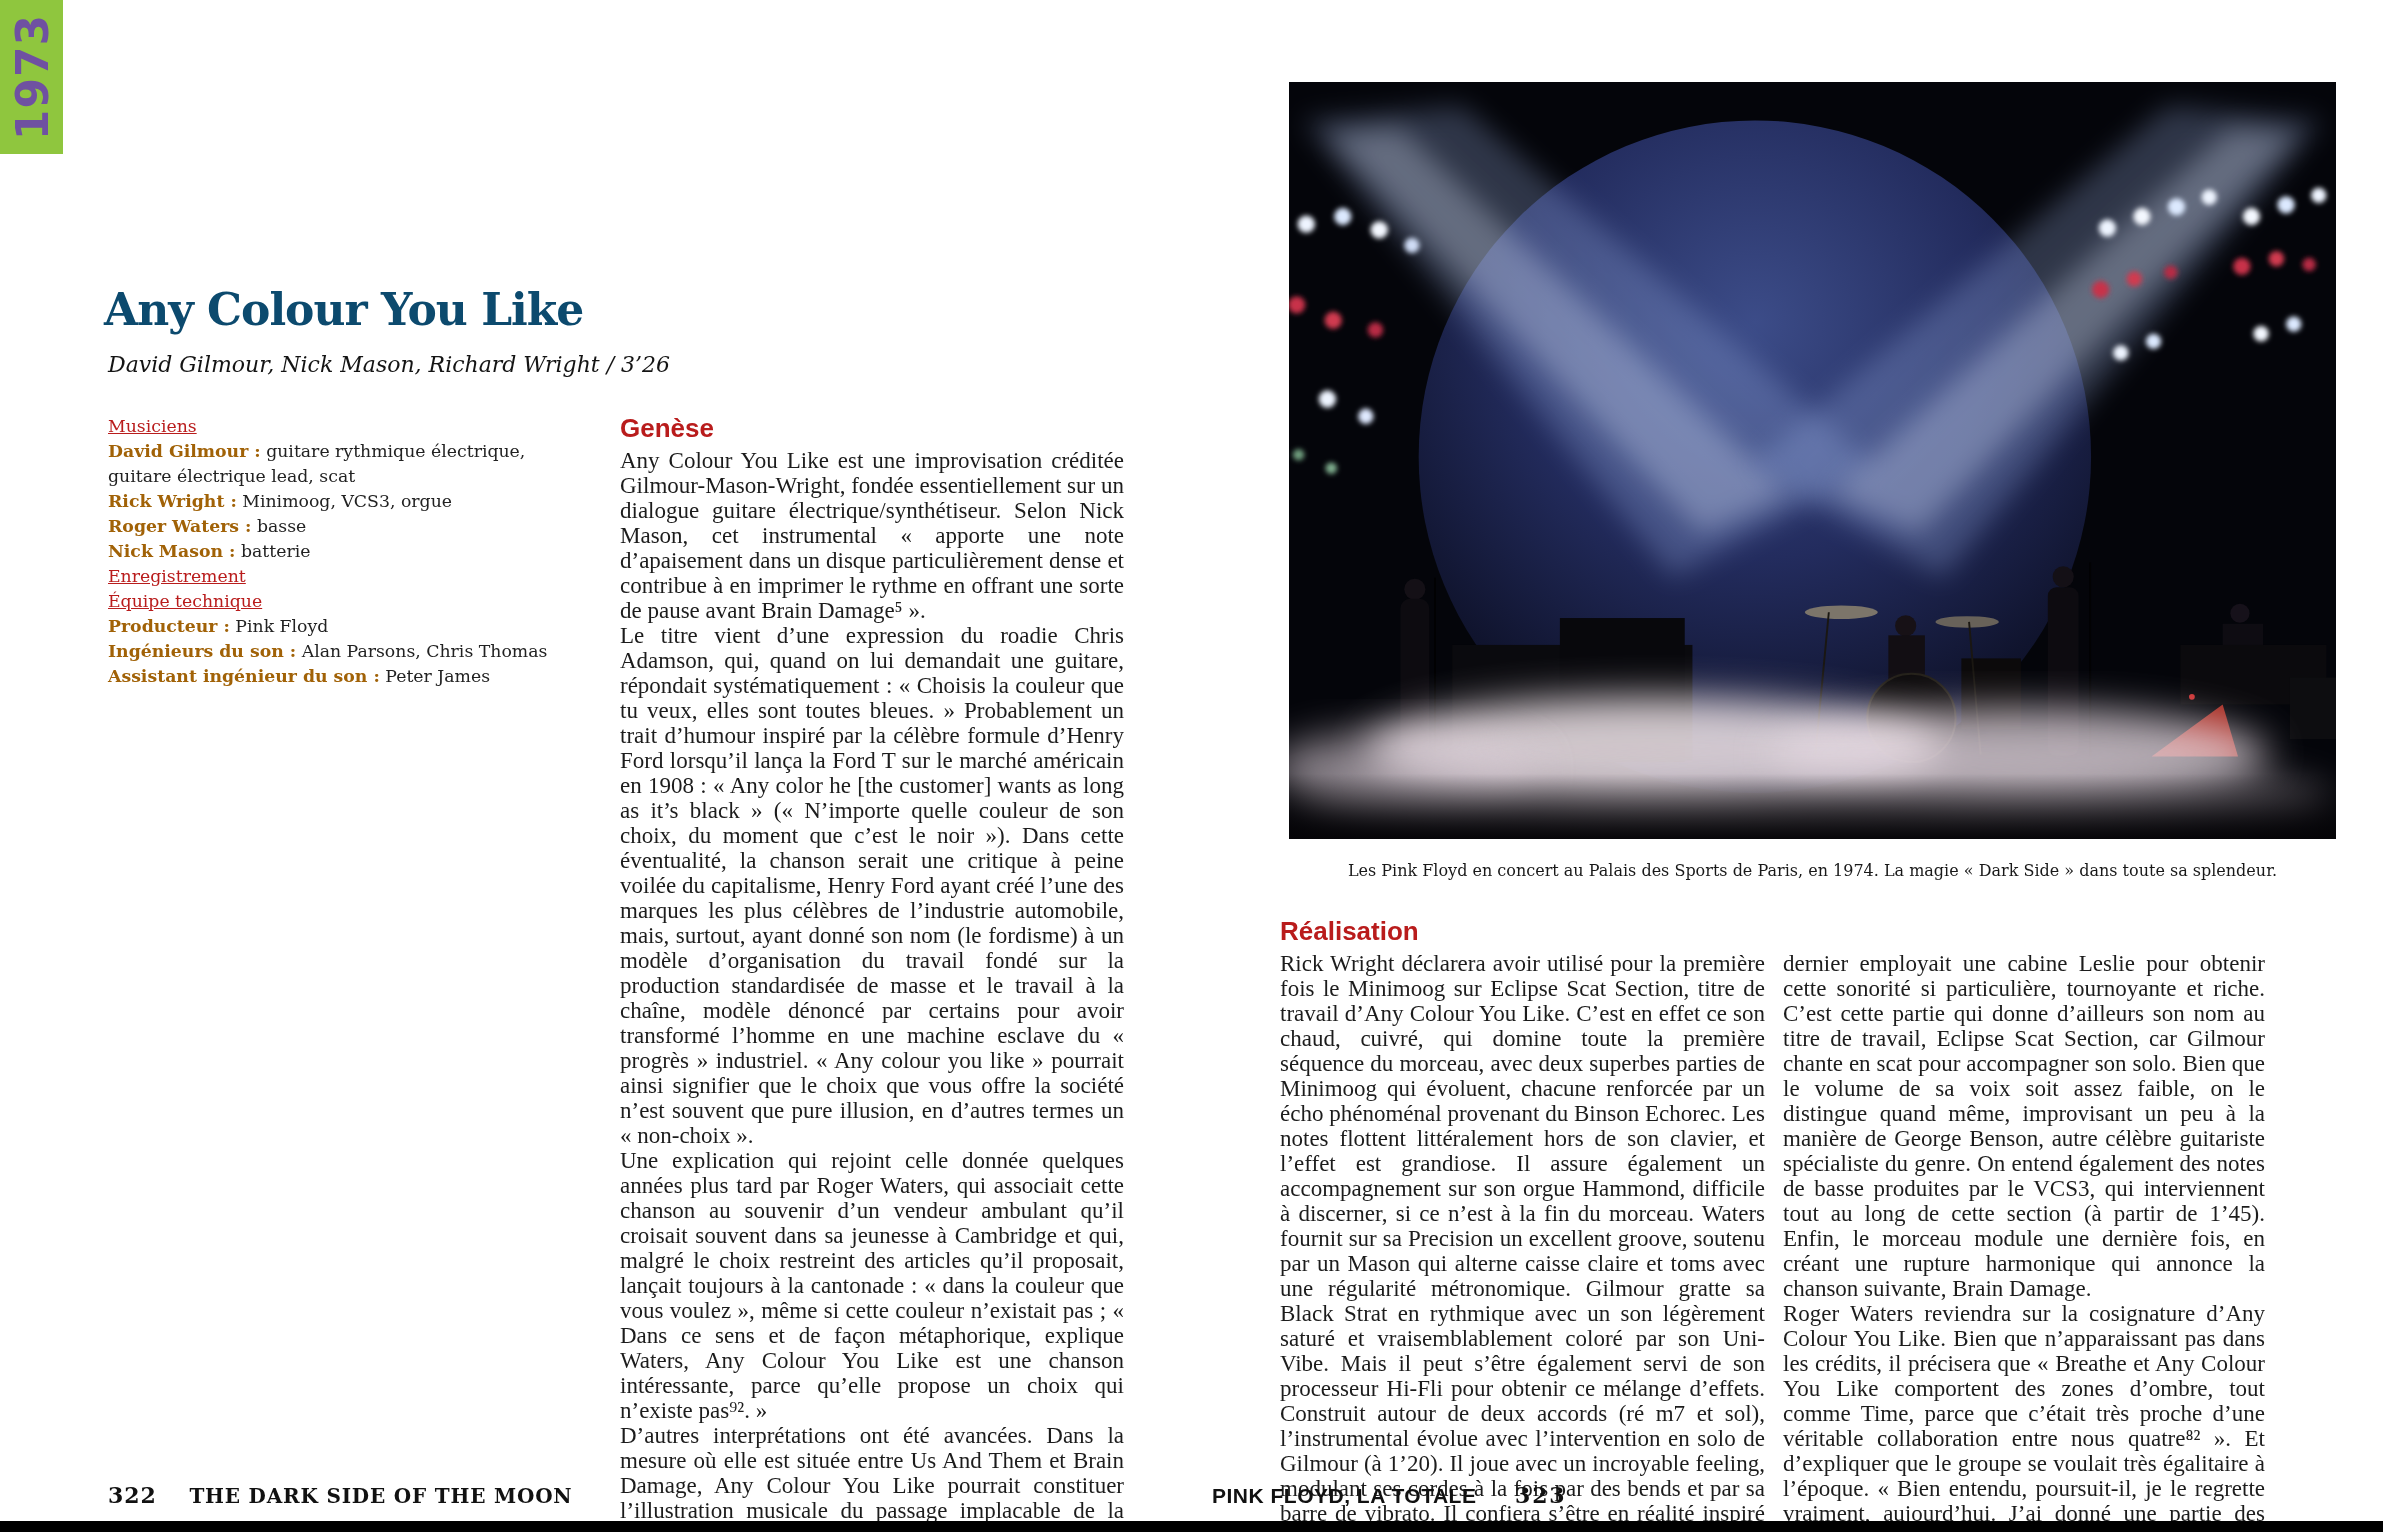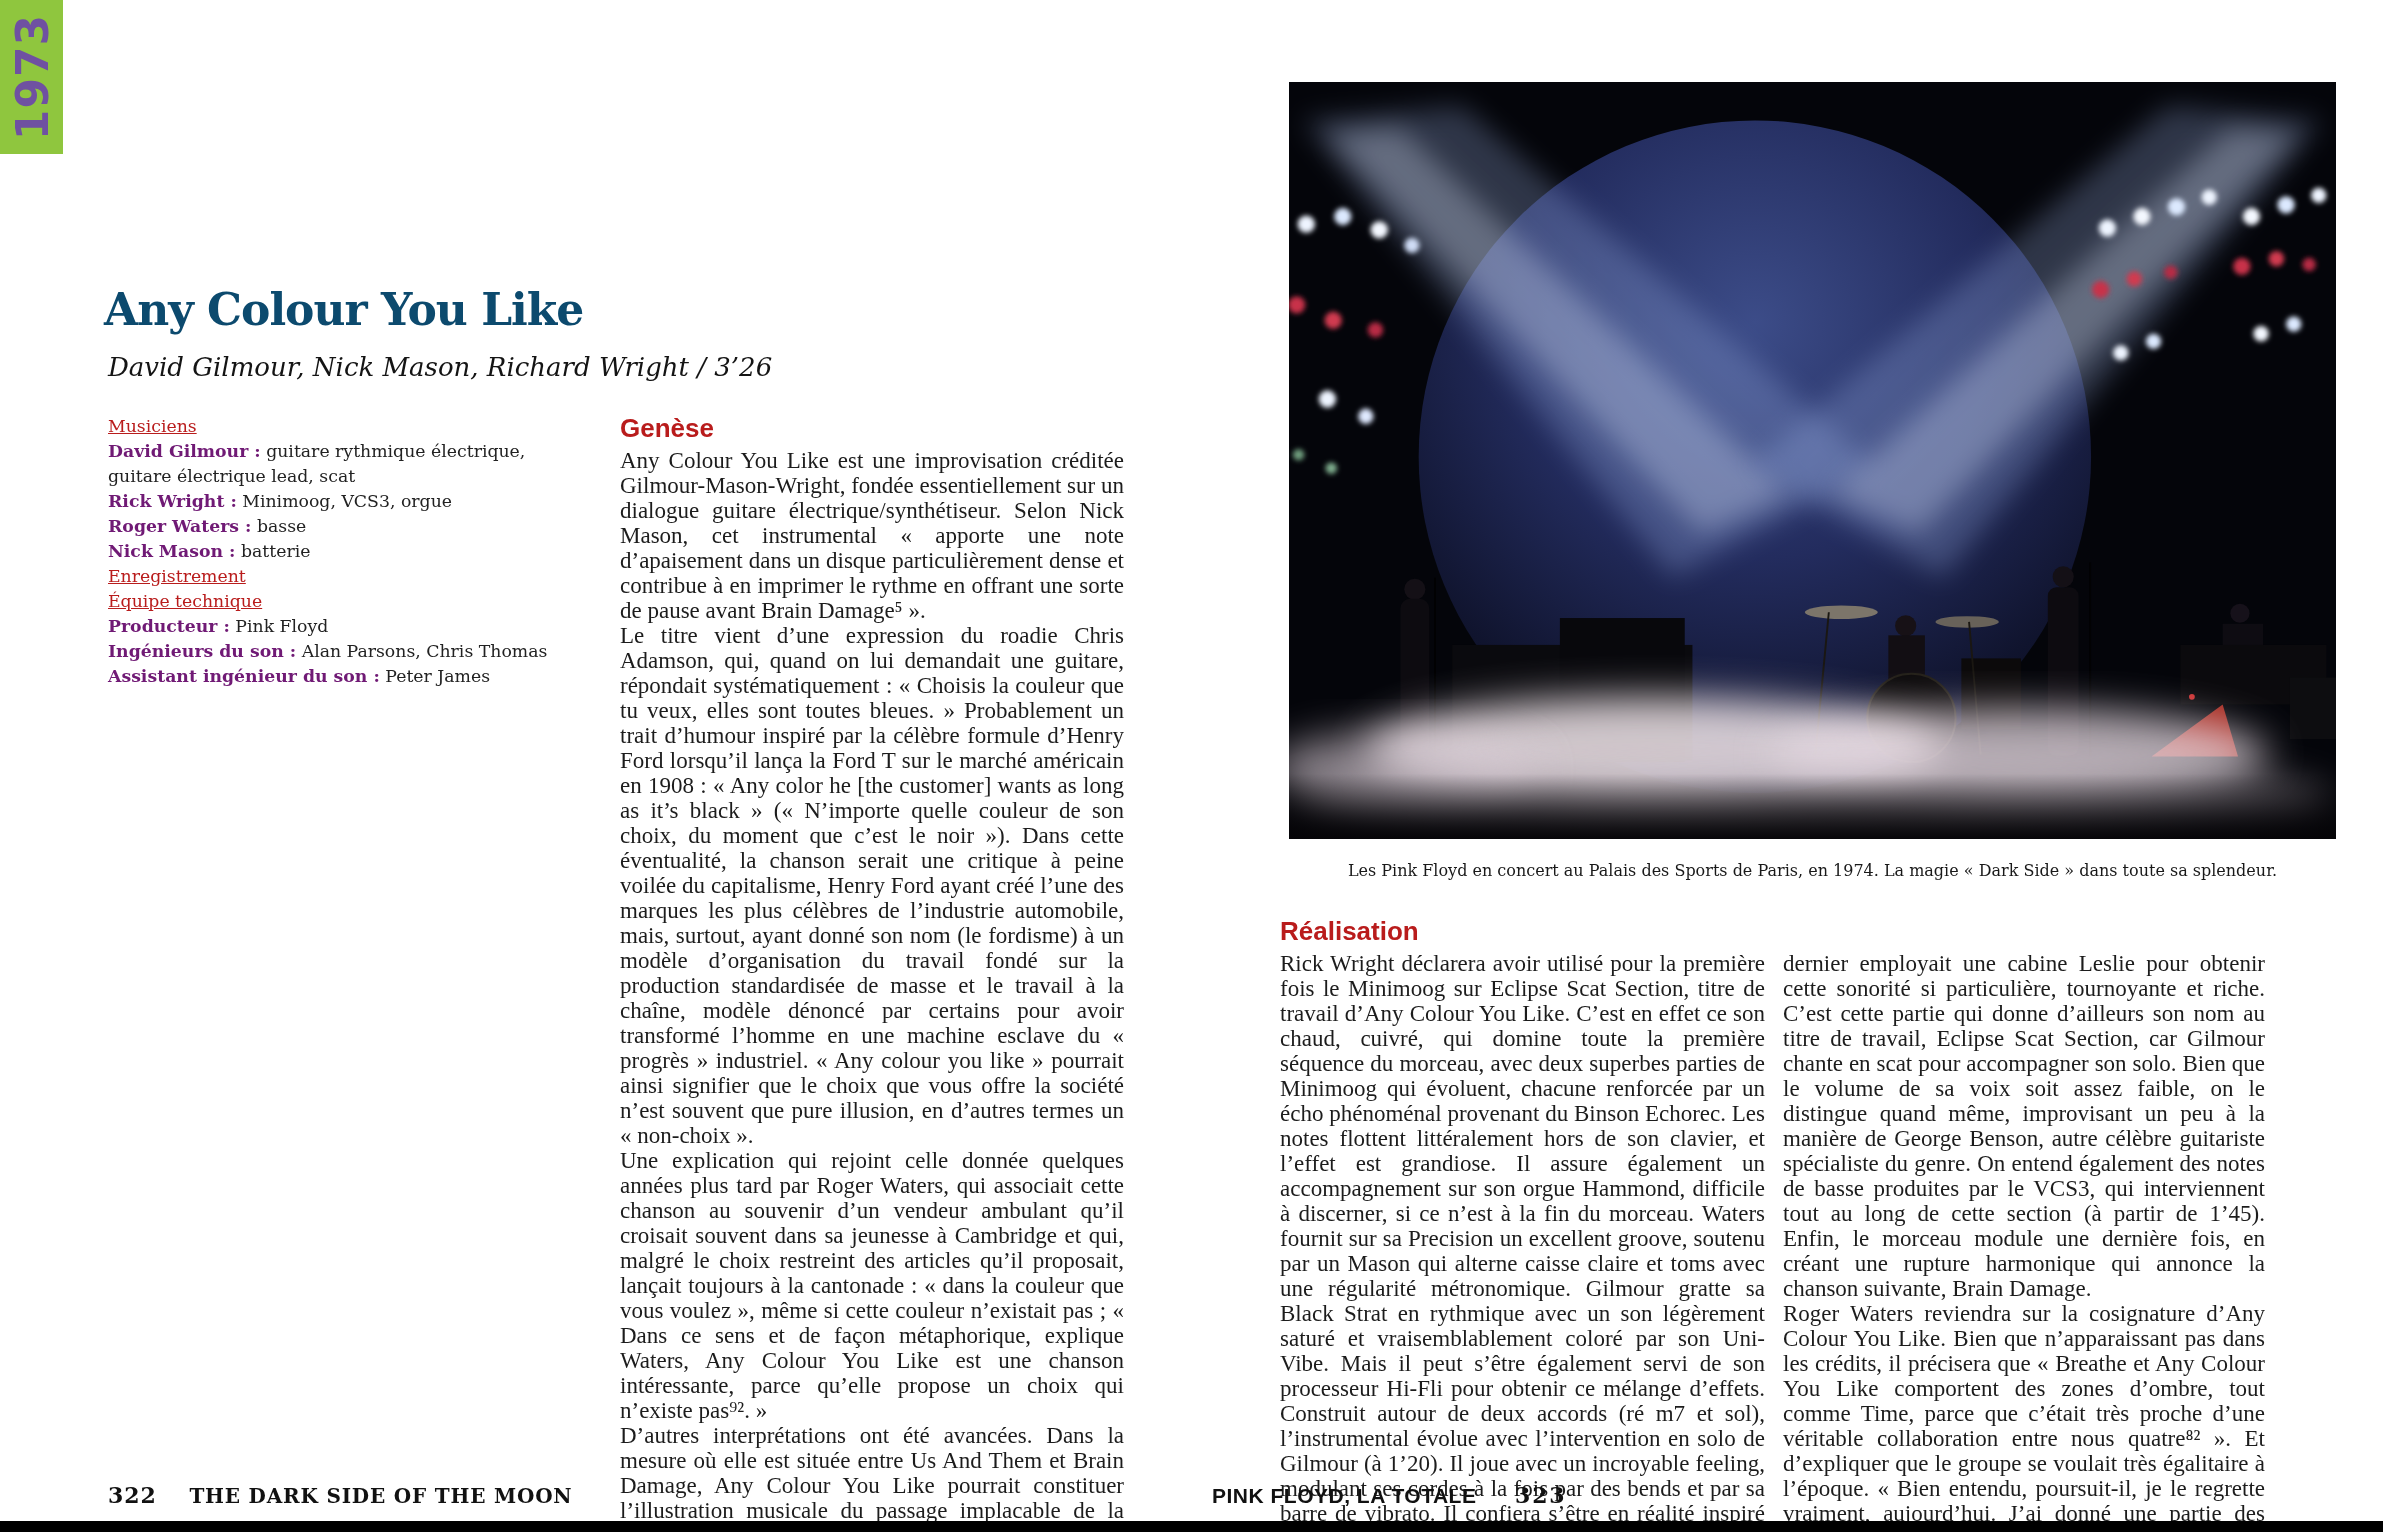--- a/index.html
+++ b/index.html
@@ -16,7 +16,7 @@
   .song-title{left:104px;top:284px;font-family:"DejaVu Serif",serif;font-weight:bold;
        font-size:44px;letter-spacing:-1px;color:#0c4a6e;}
   .song-subtitle{left:108px;top:352px;font-family:"DejaVu Serif",serif;font-style:italic;
-       font-size:26px;color:#141414;}
+       font-size:22px;color:#141414;}
 
   .info-col{left:108px;top:414px;width:442px;font-family:"DejaVu Serif",serif;
        font-size:17.3px;line-height:25px;color:#222;}

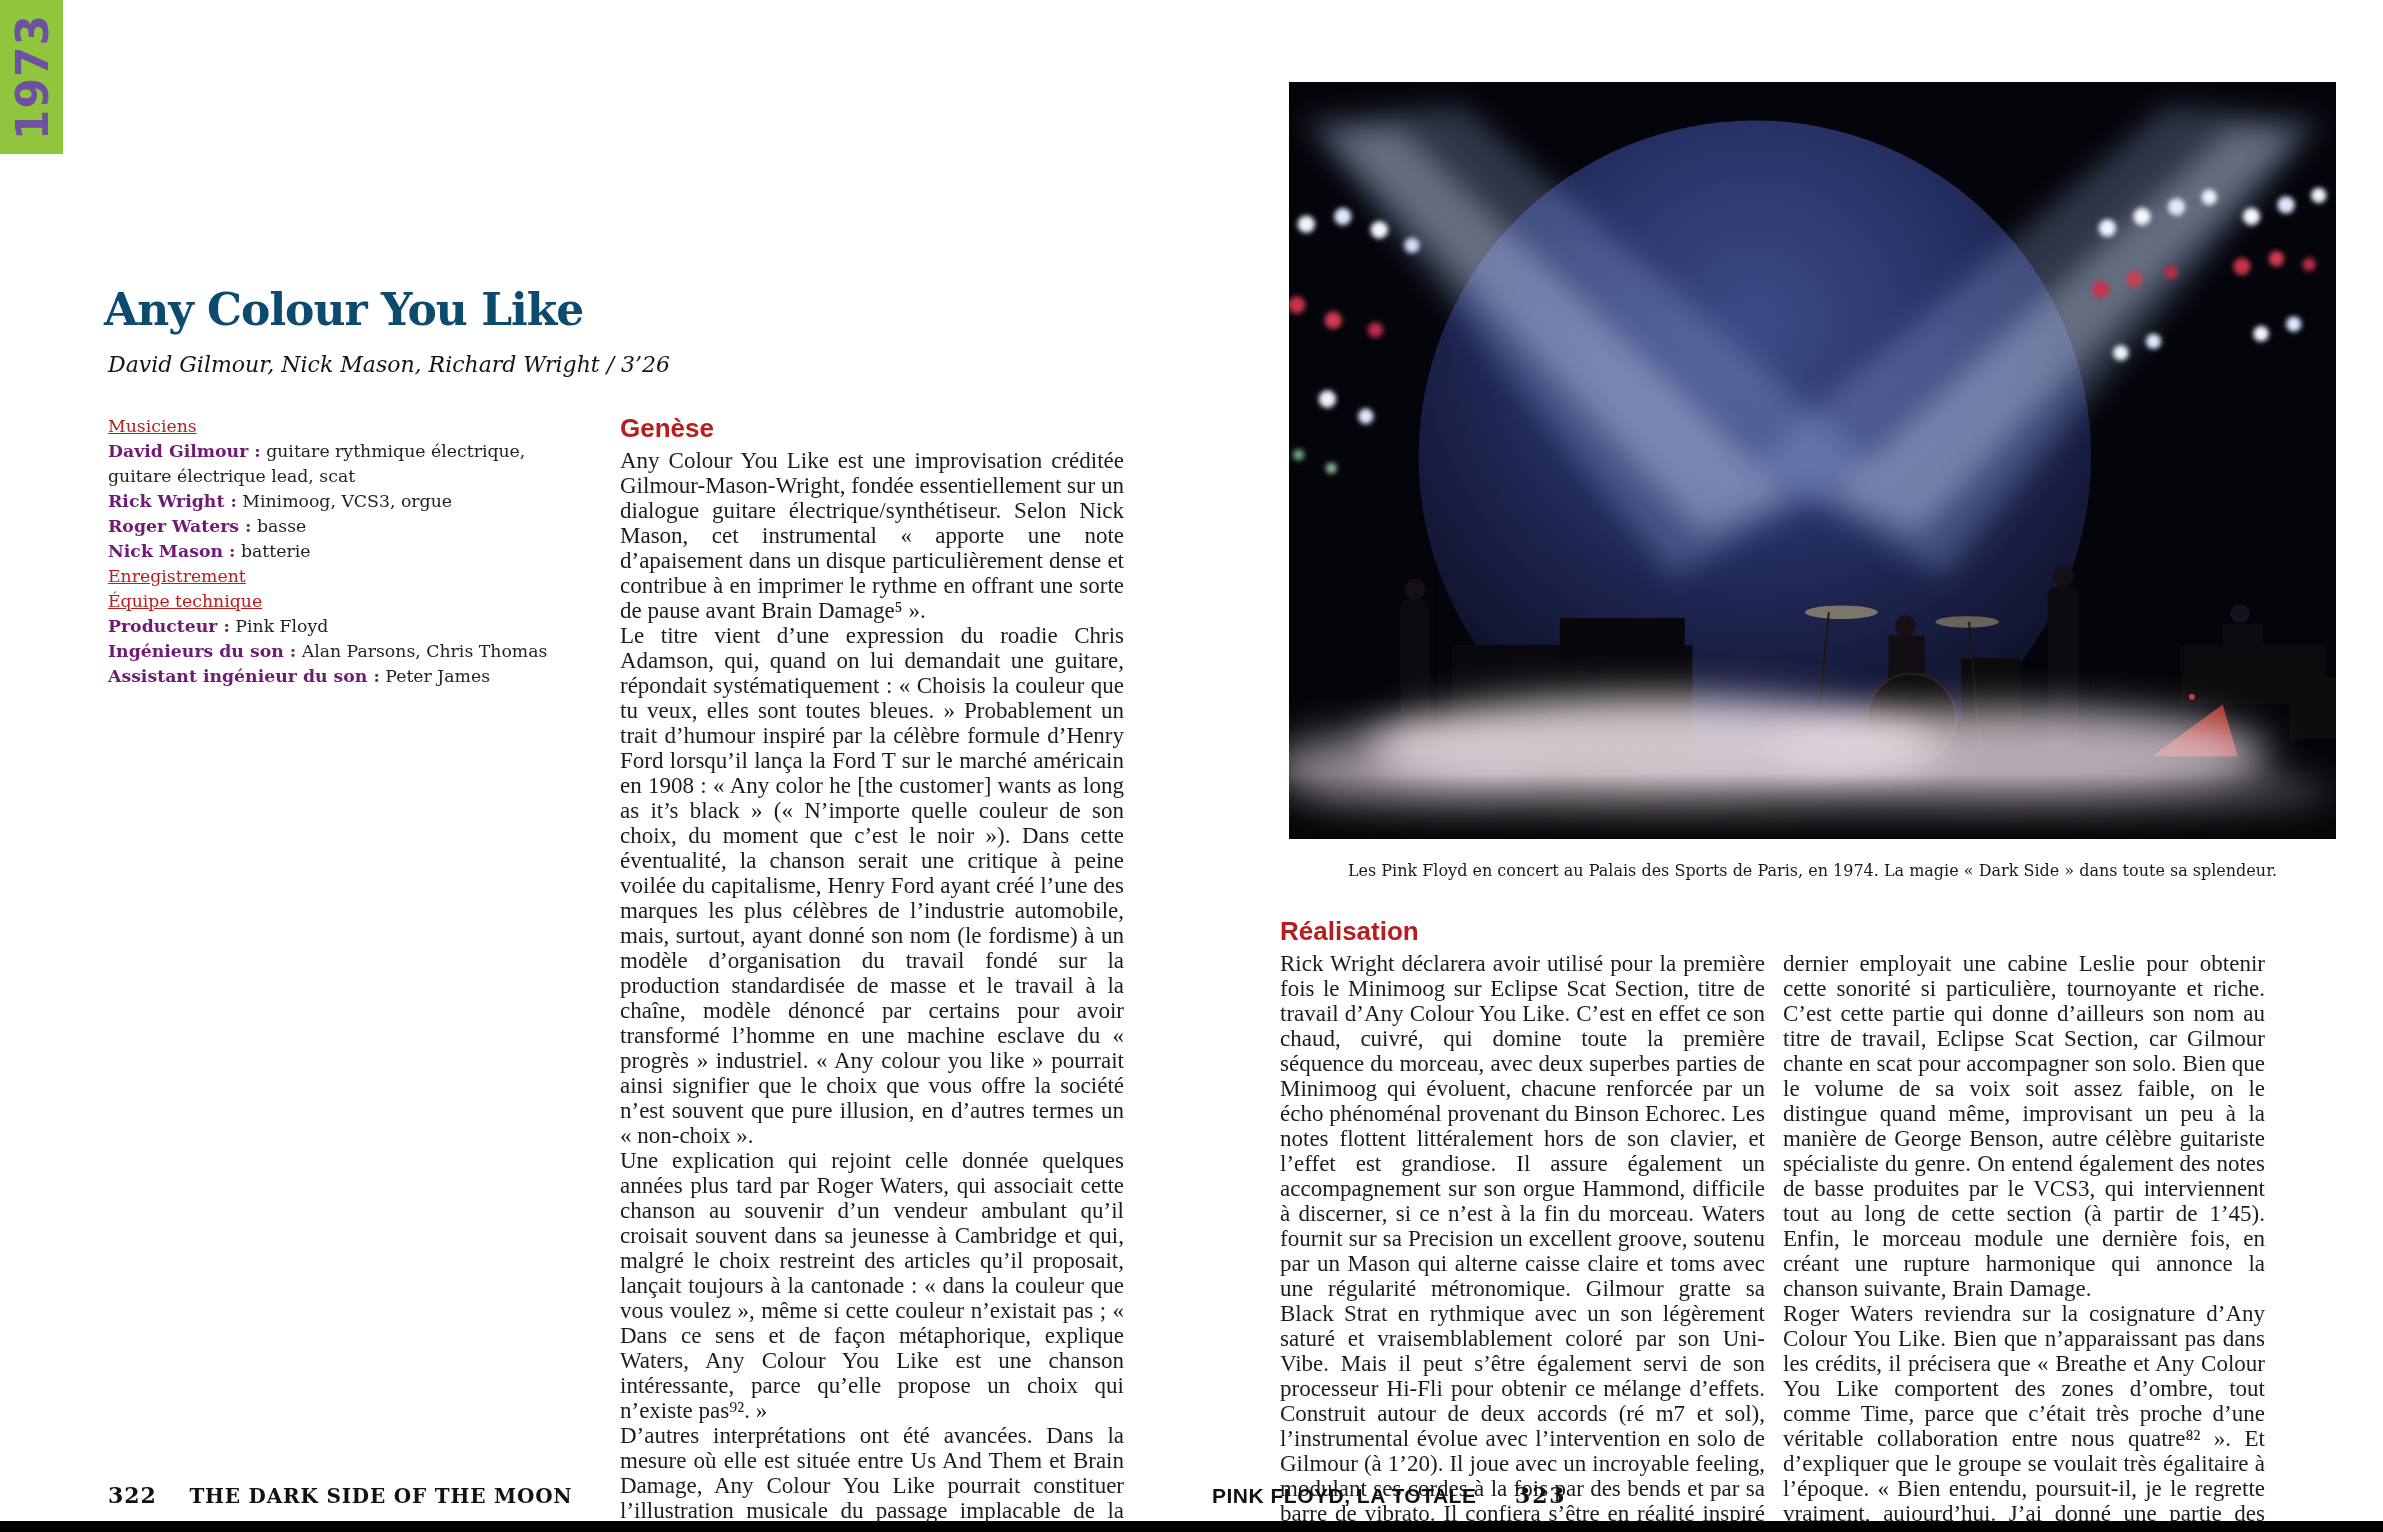--- a/index.html
+++ b/index.html
@@ -21,7 +21,7 @@
   .info-col{left:108px;top:414px;width:442px;font-family:"DejaVu Serif",serif;
        font-size:17.3px;line-height:25px;color:#222;}
   .info-heading{font-weight:normal;text-decoration:underline;color:#b91c1c;}
-  .entry-label{font-weight:bold;color:#701a75;}
+  .entry-label{font-weight:bold;color:#a16207;}
 
   .body-col{font-size:23px;line-height:25px;text-align:justify;color:#1c1c1c;}
   .body-col p{margin:0;}

